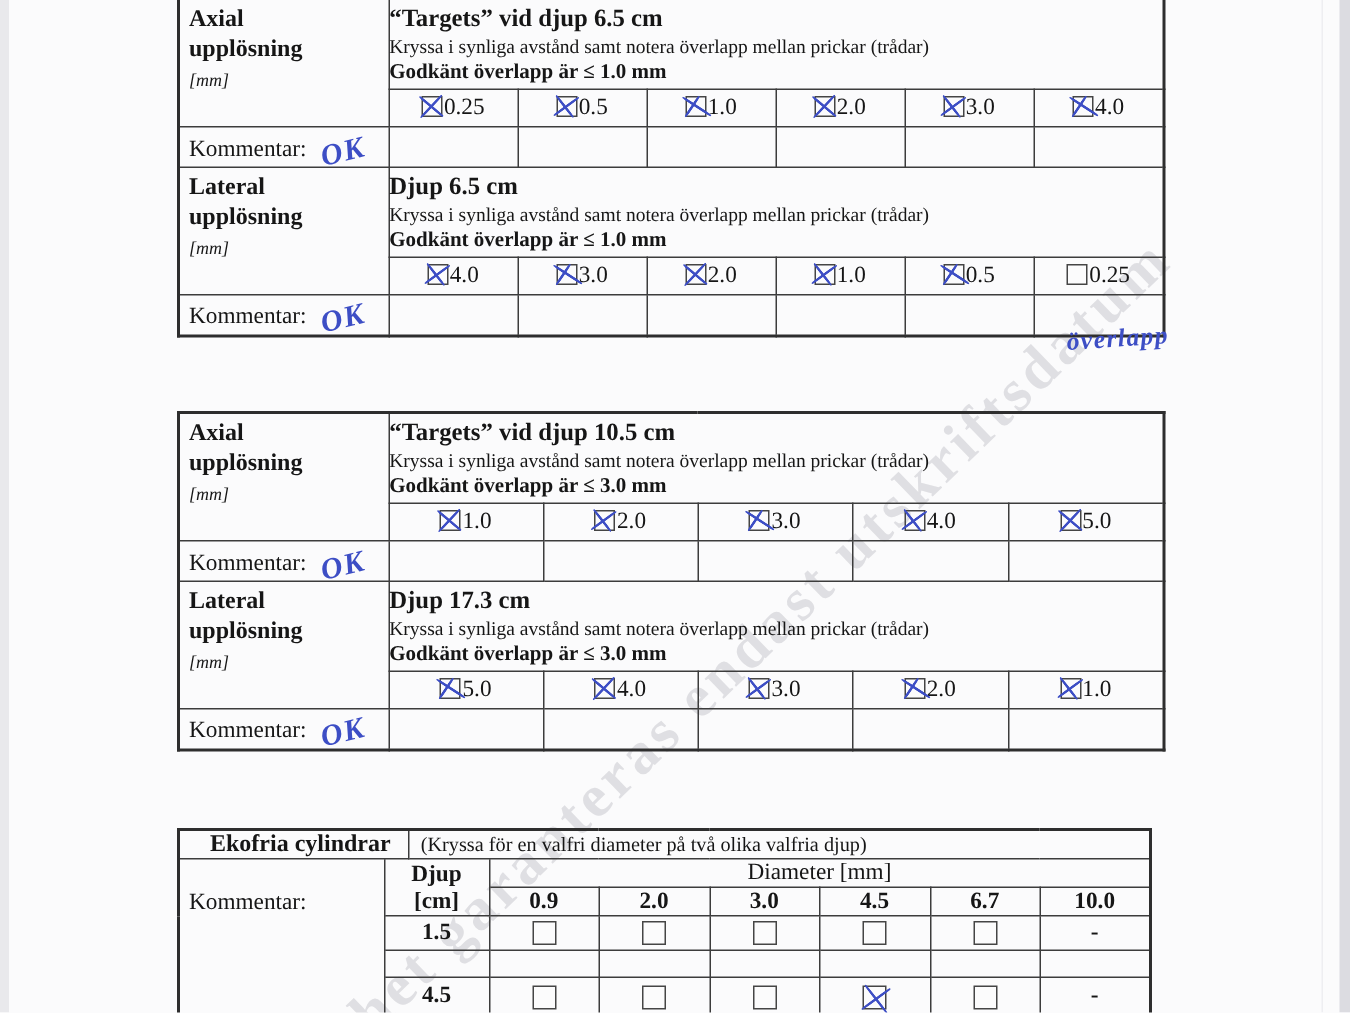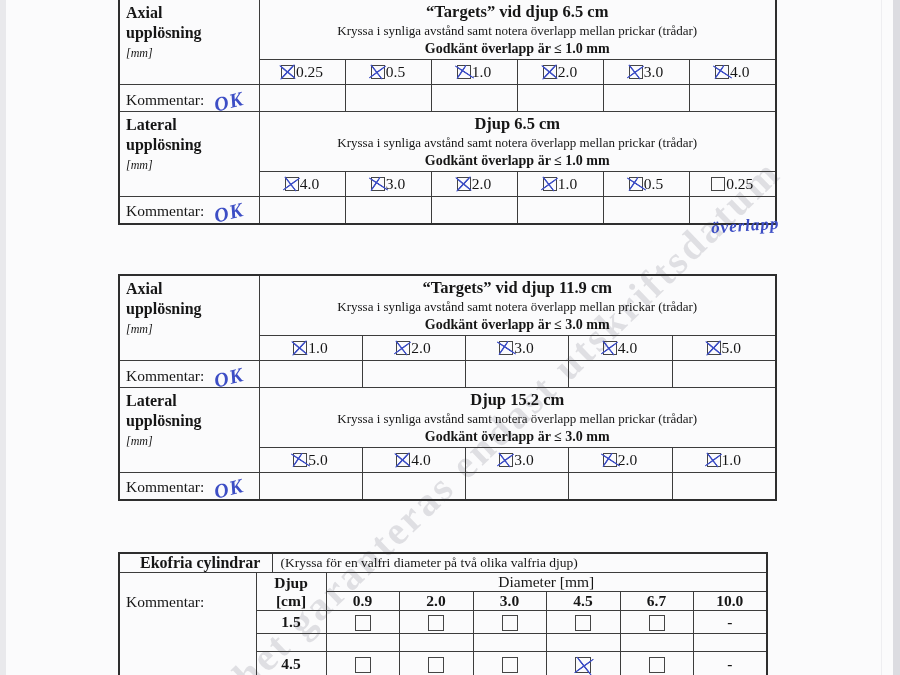--- a/index.html
+++ b/index.html
@@ -40,7 +40,7 @@
 
   td.lbl{vertical-align:top;padding:3px 6px;font-weight:700;font-size:16px;line-height:20px;}
   td.lbl .mm{font-weight:400;font-size:12px;font-style:italic;}
-  td.hdr{text-align:center;vertical-align:top;padding-top:1px;}
+  td.hdr{text-align:left;vertical-align:top;padding-top:1px;}
   .hdr .t{font-weight:700;font-size:16.5px;line-height:21px;}
   .hdr .s{font-size:13px;line-height:17px;}
   .hdr .r{font-weight:700;font-size:14px;line-height:20px;}

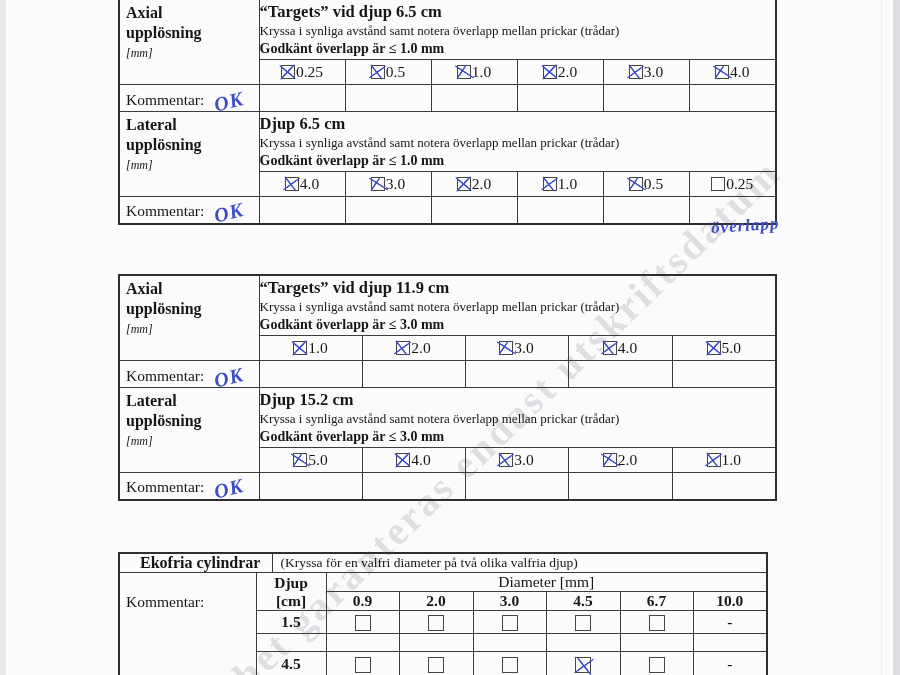--- a/index.html
+++ b/index.html
@@ -180,7 +180,7 @@
         <div class="mm">[mm]</div>
       </td>
       <td class="hdr" colspan="5">
-        <div class="t">“Targets” vid djup 11.9 cm</div>
+        <div class="t">“Targets” vid djup 10.5 cm</div>
         <div class="s">Kryssa i synliga avstånd samt notera överlapp mellan prickar (trådar)</div>
         <div class="r">Godkänt överlapp är ≤ 3.0 mm</div>
       </td>

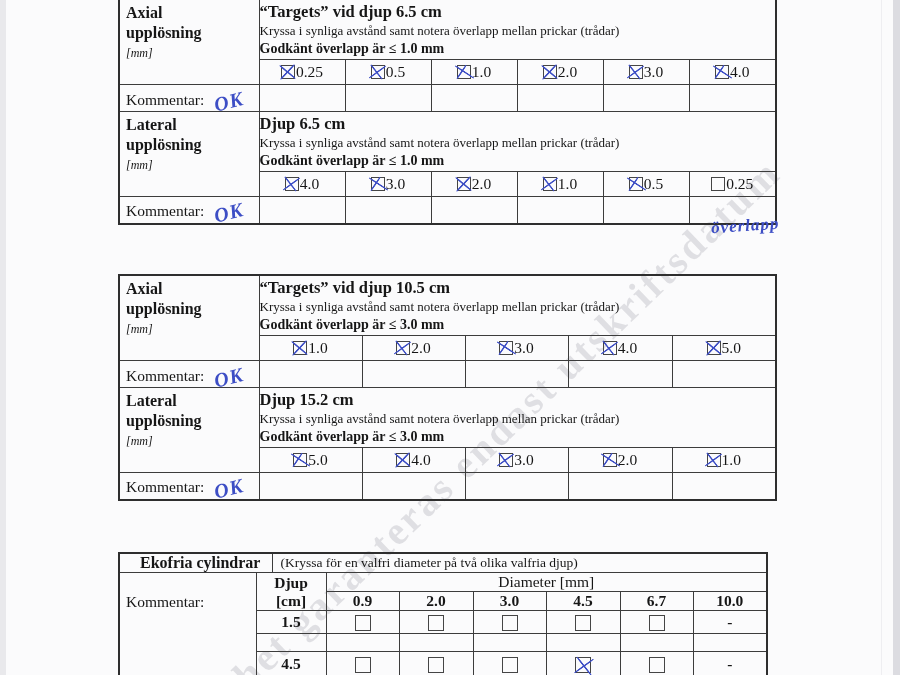--- a/index.html
+++ b/index.html
@@ -207,7 +207,7 @@
         <div class="mm">[mm]</div>
       </td>
       <td class="hdr" colspan="5">
-        <div class="t">Djup 15.2 cm</div>
+        <div class="t">Djup 17.3 cm</div>
         <div class="s">Kryssa i synliga avstånd samt notera överlapp mellan prickar (trådar)</div>
         <div class="r">Godkänt överlapp är ≤ 3.0 mm</div>
       </td>

